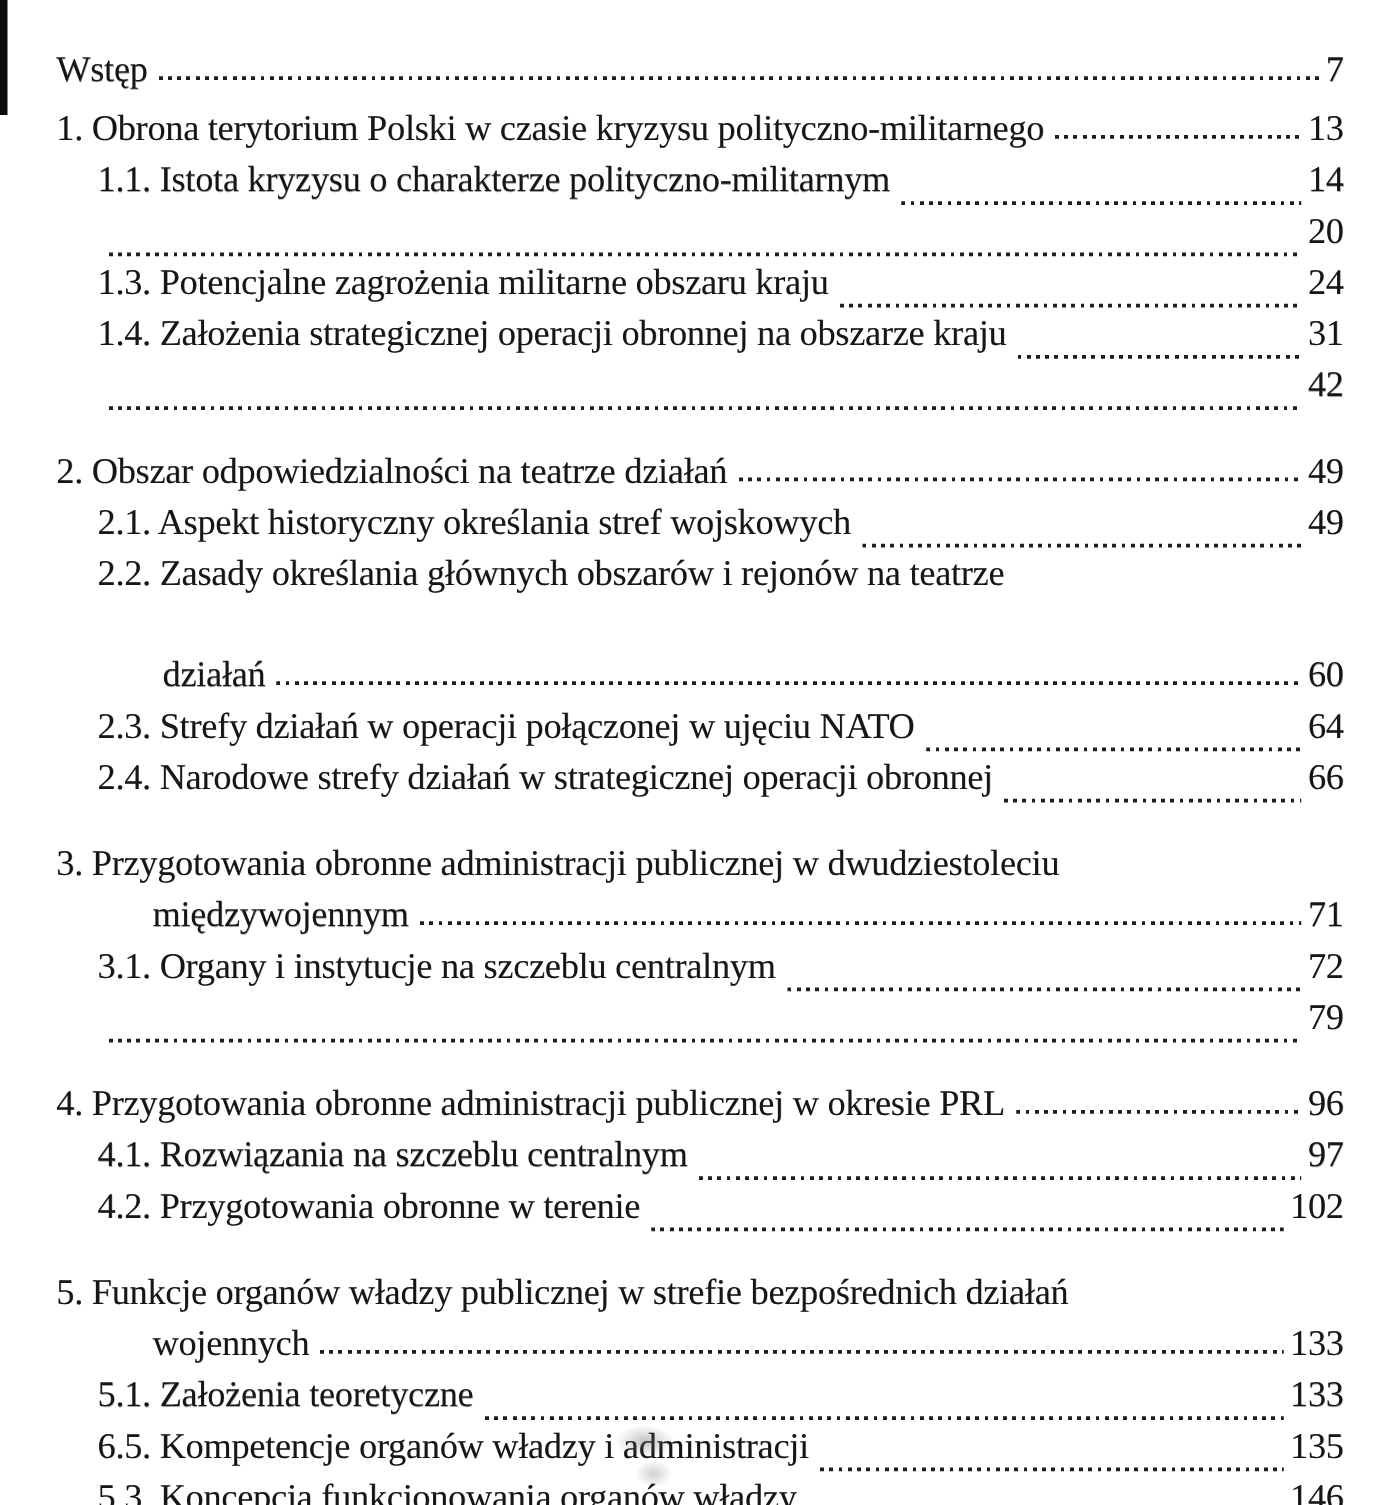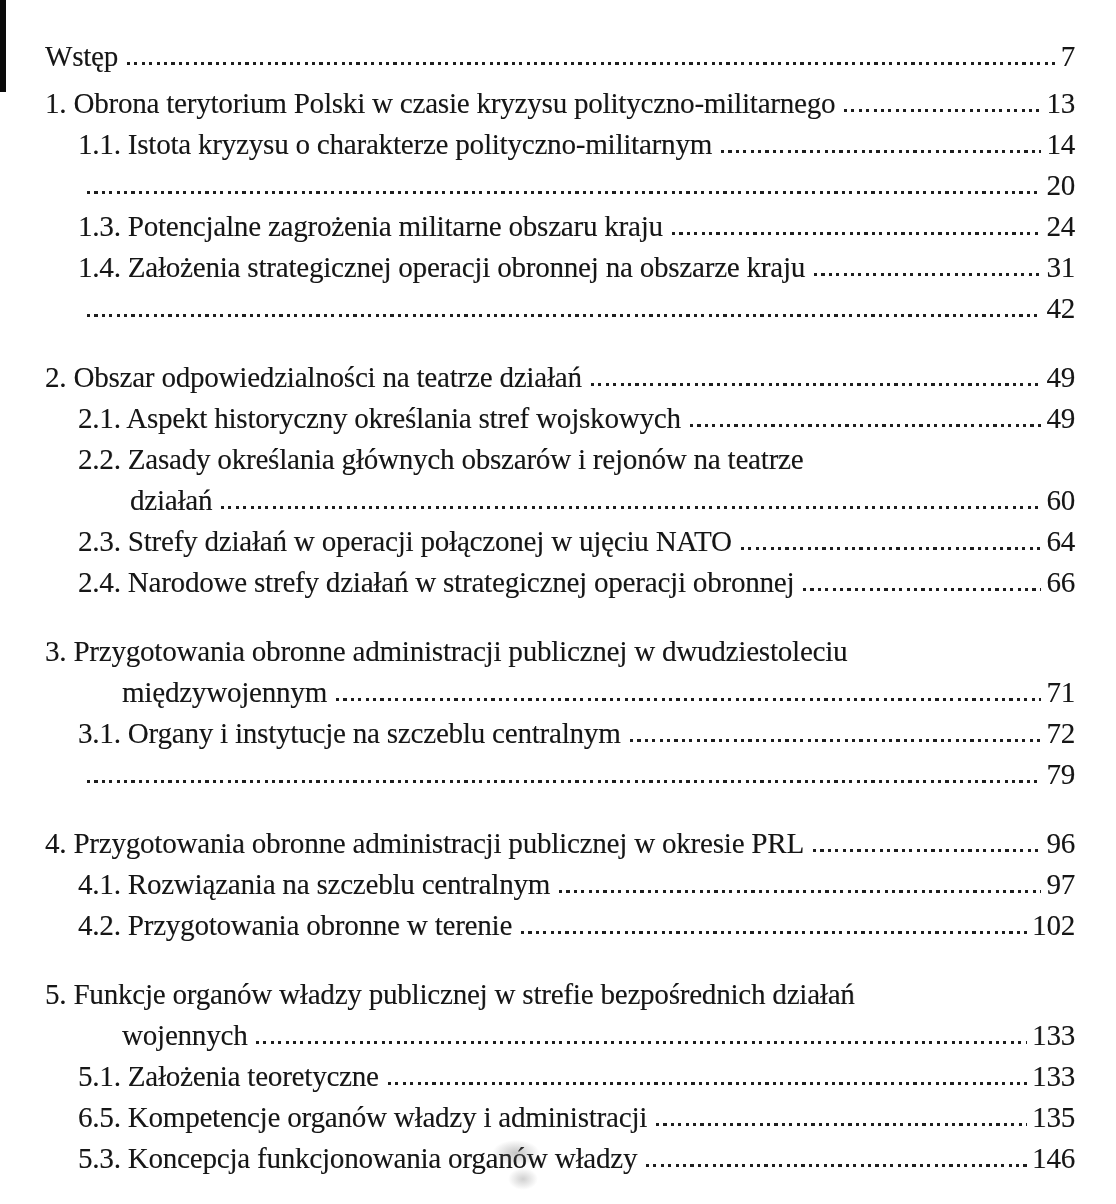--- a/index.html
+++ b/index.html
@@ -27,7 +27,7 @@
     letter-spacing: -0.2px;
     text-shadow: 0.3px 0.3px 0 rgba(0,0,0,0.35);
   }
-  .lvl1 { padding-left: 33px; }     
+  .lvl1 { padding-left: 33px; align-items: flex-end; }     
   .cont0 { padding-left: 77px; }    
   .cont1 { padding-left: 85px; }    
   .gap { margin-top: 28px; }        

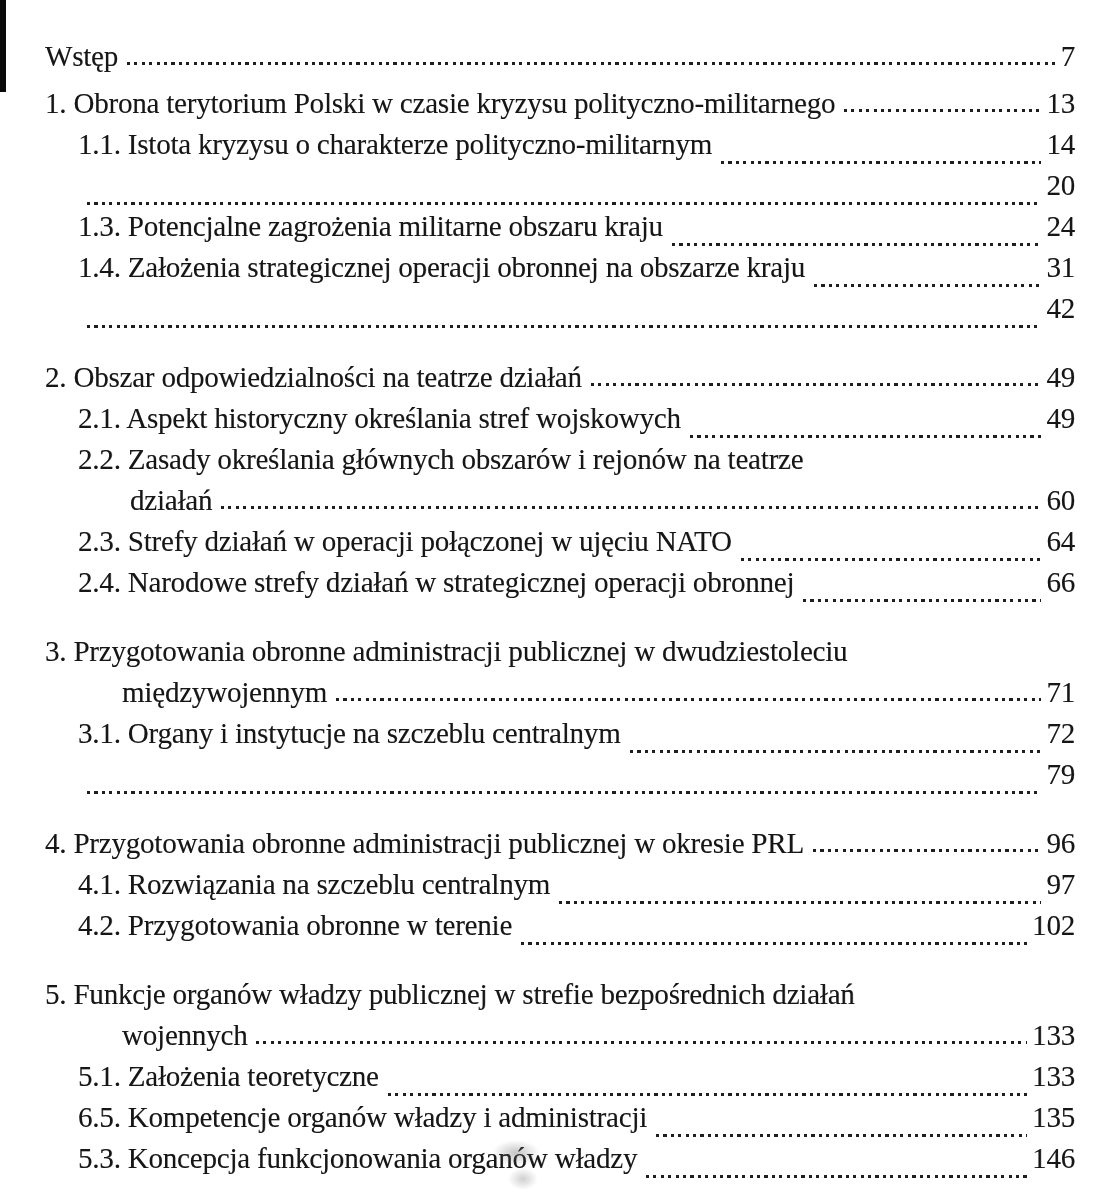--- a/index.html
+++ b/index.html
@@ -29,7 +29,7 @@
   }
   .lvl1 { padding-left: 33px; align-items: flex-end; }     
   .cont0 { padding-left: 77px; }    
-  .cont1 { padding-left: 85px; }    
+  .cont1 { padding-left: 85px; margin-top: 40px; }    
   .gap { margin-top: 28px; }        
   .gap-sm { margin-top: 6px; }      
   .lbl { flex: 0 0 auto; }

